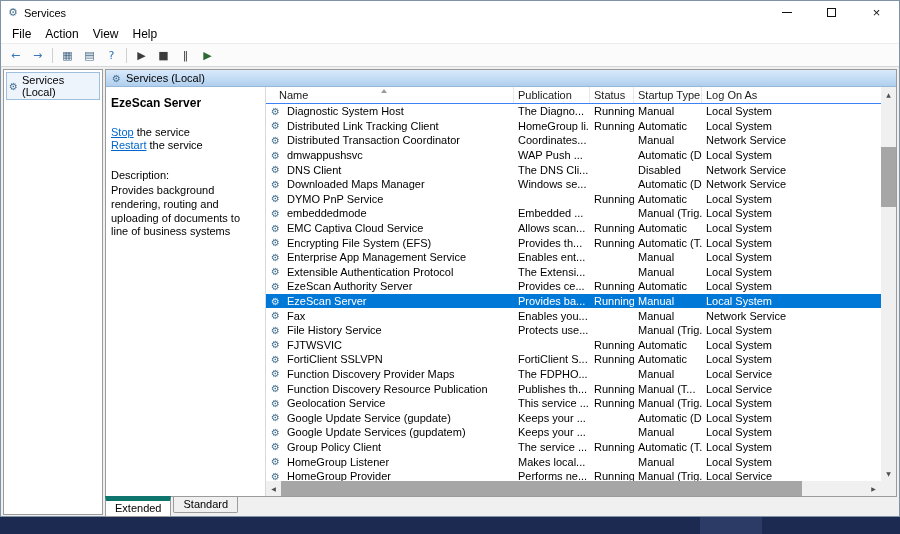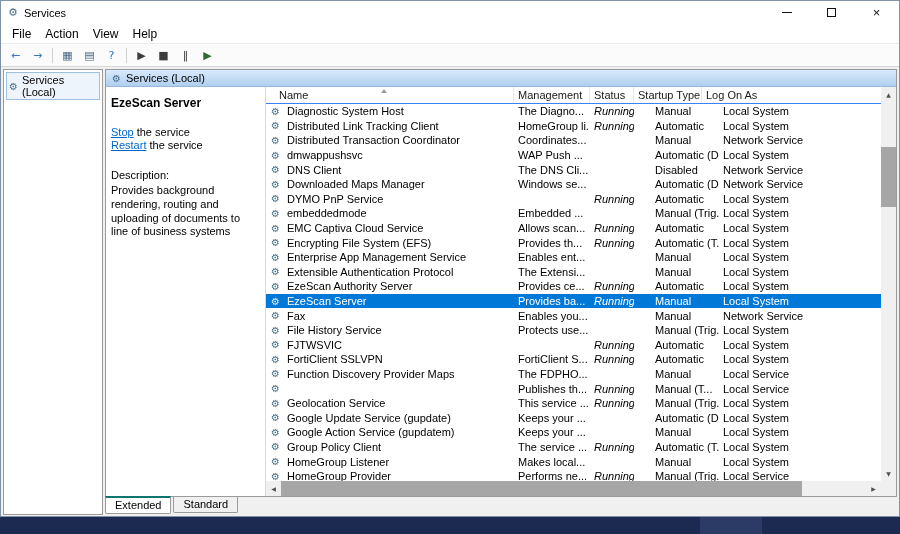--- a/index.html
+++ b/index.html
@@ -181,7 +181,7 @@
                     <div class="sort-indicator"></div>
                   </div>
                   <div class="col col-desc">
-                    <span>Management</span>
+                    <span>Publication</span>
                   </div>
                   <div class="col col-status">
                     <span>Status</span>

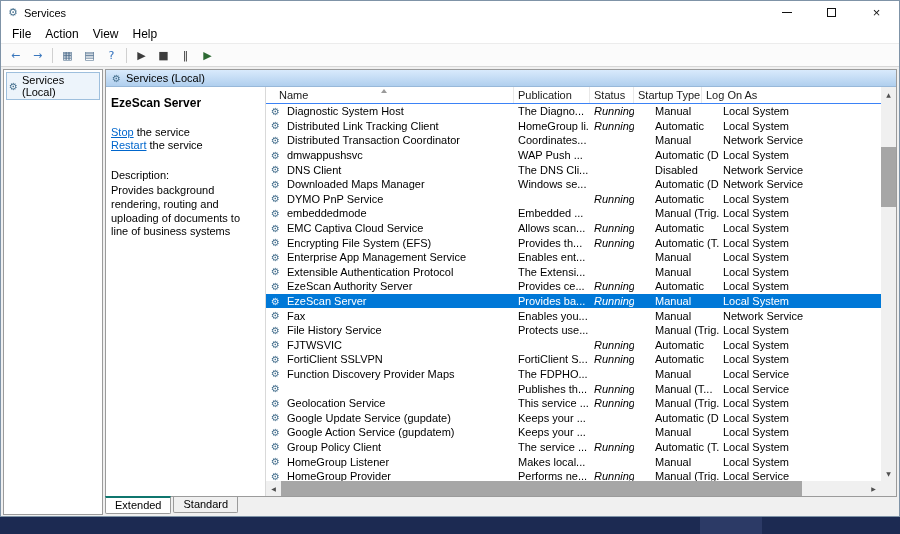--- a/index.html
+++ b/index.html
@@ -73,7 +73,7 @@
   .svc-icon { font-family:"DejaVu Sans",sans-serif; font-size:10px; color:#46708e; width:13px; text-align:center; flex-shrink:0; }
   .row.selected .svc-icon { color:#dfeefb; }
   .cell-desc { width:76px; padding-left:4px; }
-  .cell-status { width:44px; padding-left:4px;font-style:italic; }
+  .cell-status { width:44px; padding-left:4px; }
   .cell-startup { width:68px; padding-left:4px;margin-left:17px; }
   .cell-logon { flex:1; padding-left:4px; }
 

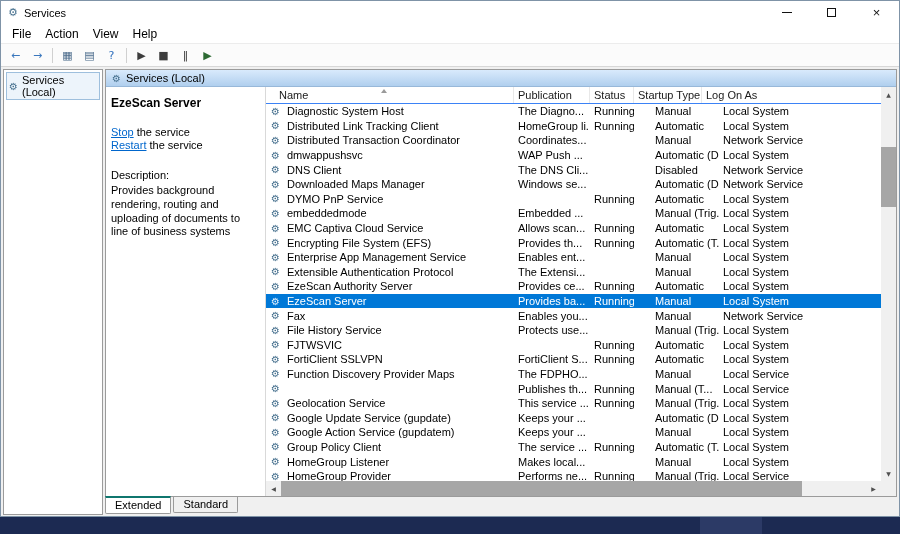--- a/index.html
+++ b/index.html
@@ -74,7 +74,7 @@
   .row.selected .svc-icon { color:#dfeefb; }
   .cell-desc { width:76px; padding-left:4px; }
   .cell-status { width:44px; padding-left:4px; }
-  .cell-startup { width:68px; padding-left:4px;margin-left:17px; }
+  .cell-startup { width:68px; padding-left:4px; }
   .cell-logon { flex:1; padding-left:4px; }
 
   

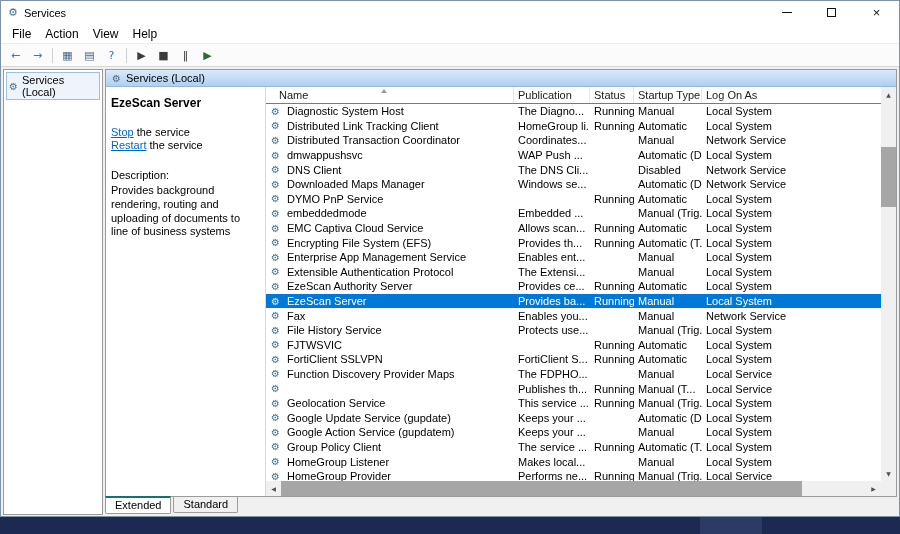--- a/index.html
+++ b/index.html
@@ -387,6 +387,7 @@
                   <div class="row">
                     <div class="cell cell-name">
                       <span class="svc-icon">⚙</span>
+                      <span>Function Discovery Resource Publication</span>
                     </div>
                     <div class="cell cell-desc">Publishes th...</div>
                     <div class="cell cell-status">Running</div>

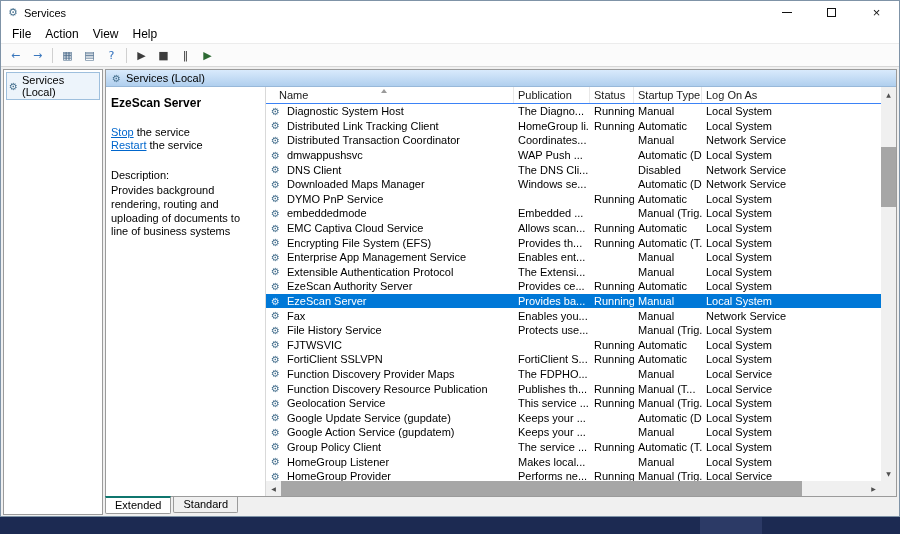--- a/index.html
+++ b/index.html
@@ -417,7 +417,7 @@
                   <div class="row">
                     <div class="cell cell-name">
                       <span class="svc-icon">⚙</span>
-                      <span>Google Action Service (gupdatem)</span>
+                      <span>Google Update Services (gupdatem)</span>
                     </div>
                     <div class="cell cell-desc">Keeps your ...</div>
                     <div class="cell cell-status"></div>

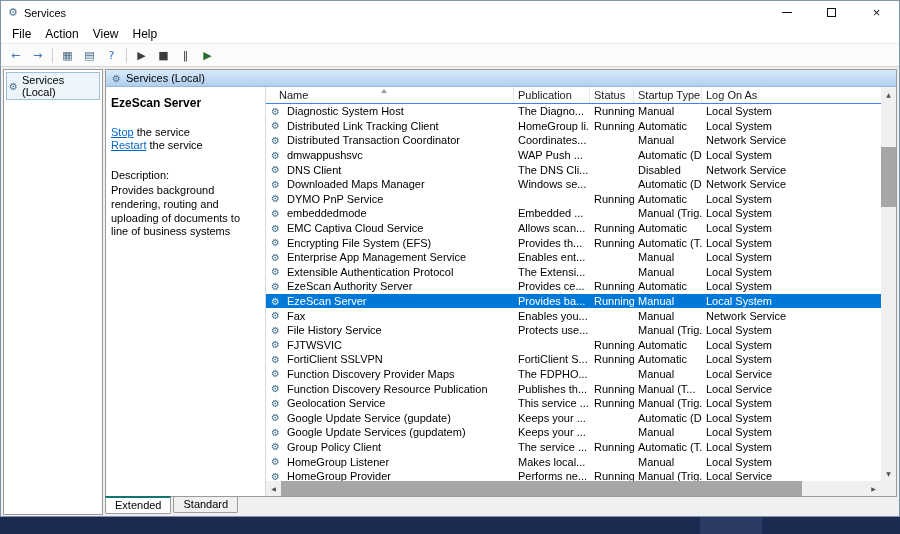--- a/index.html
+++ b/index.html
@@ -96,7 +96,7 @@
   .tab { font-size:11px; padding:1px 9px 2px; border:1px solid #9b9b9b; border-top:none;
          border-bottom-left-radius:2px; border-bottom-right-radius:2px; margin-right:2px;
          background:#f0f0f0; color:#000; }
-  .tab.active { background:#fff; margin-top:-1px; border-top:2px solid #0f766e; position:relative; z-index:1; }
+  .tab.active { background:#fff; margin-top:-1px; border-top:5px solid #0f766e; position:relative; z-index:1; }
 
   
   .taskbar { position:absolute; left:0; bottom:0; width:900px; height:17px; background:#1c2a52; }

